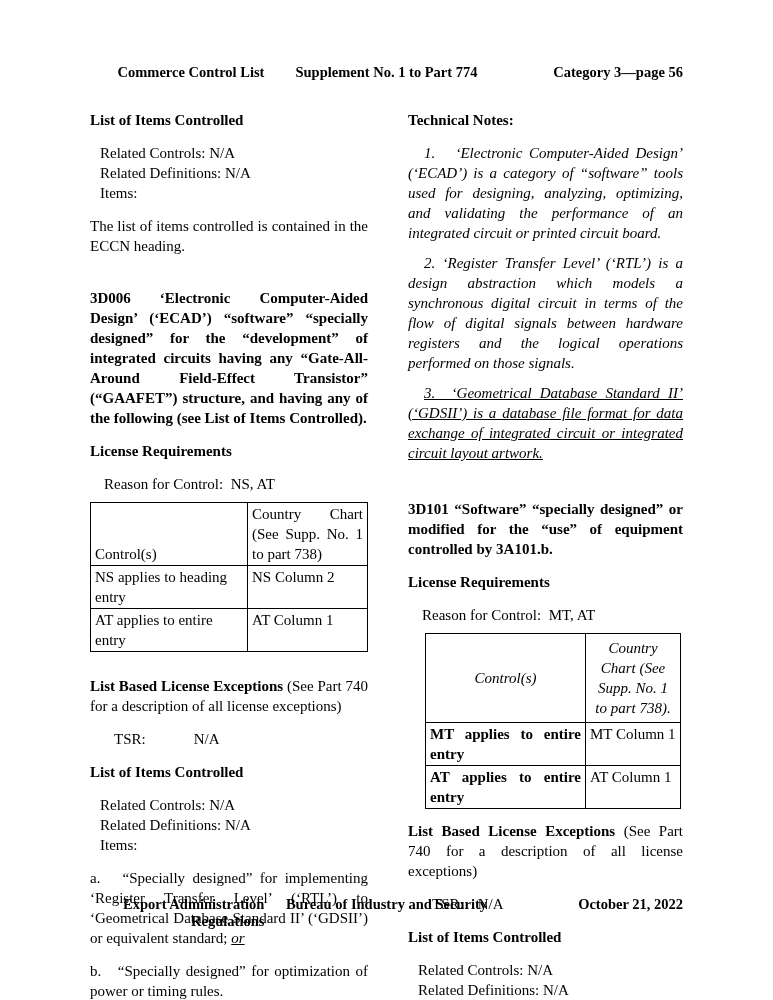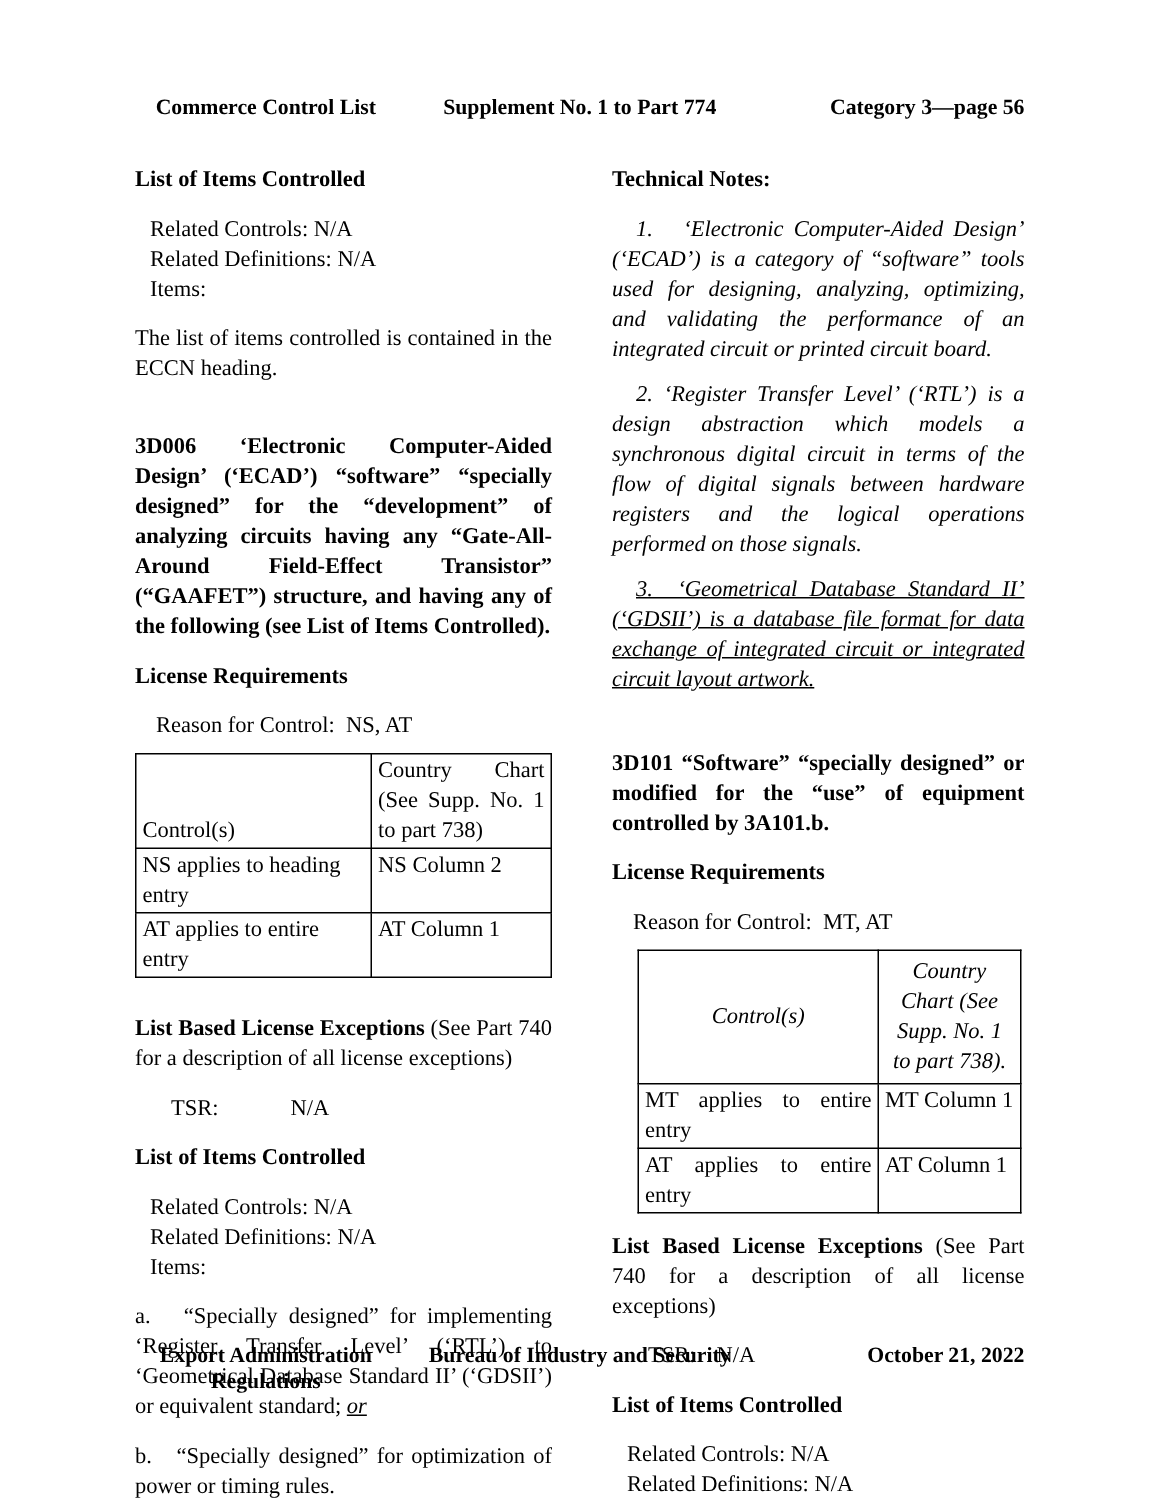--- a/index.html
+++ b/index.html
@@ -14,7 +14,7 @@
   }
   .running-header { top:64px; }
   .running-footer { top:896px; }
-  .rh-left  { flex:1 1 0; text-align:center; }
+  .rh-left  { flex:1 1 0; text-align:right; }
   .rh-center{ flex:1.4 1 0; text-align:center; }
   .rh-right { flex:1 1 0; text-align:right; }
 

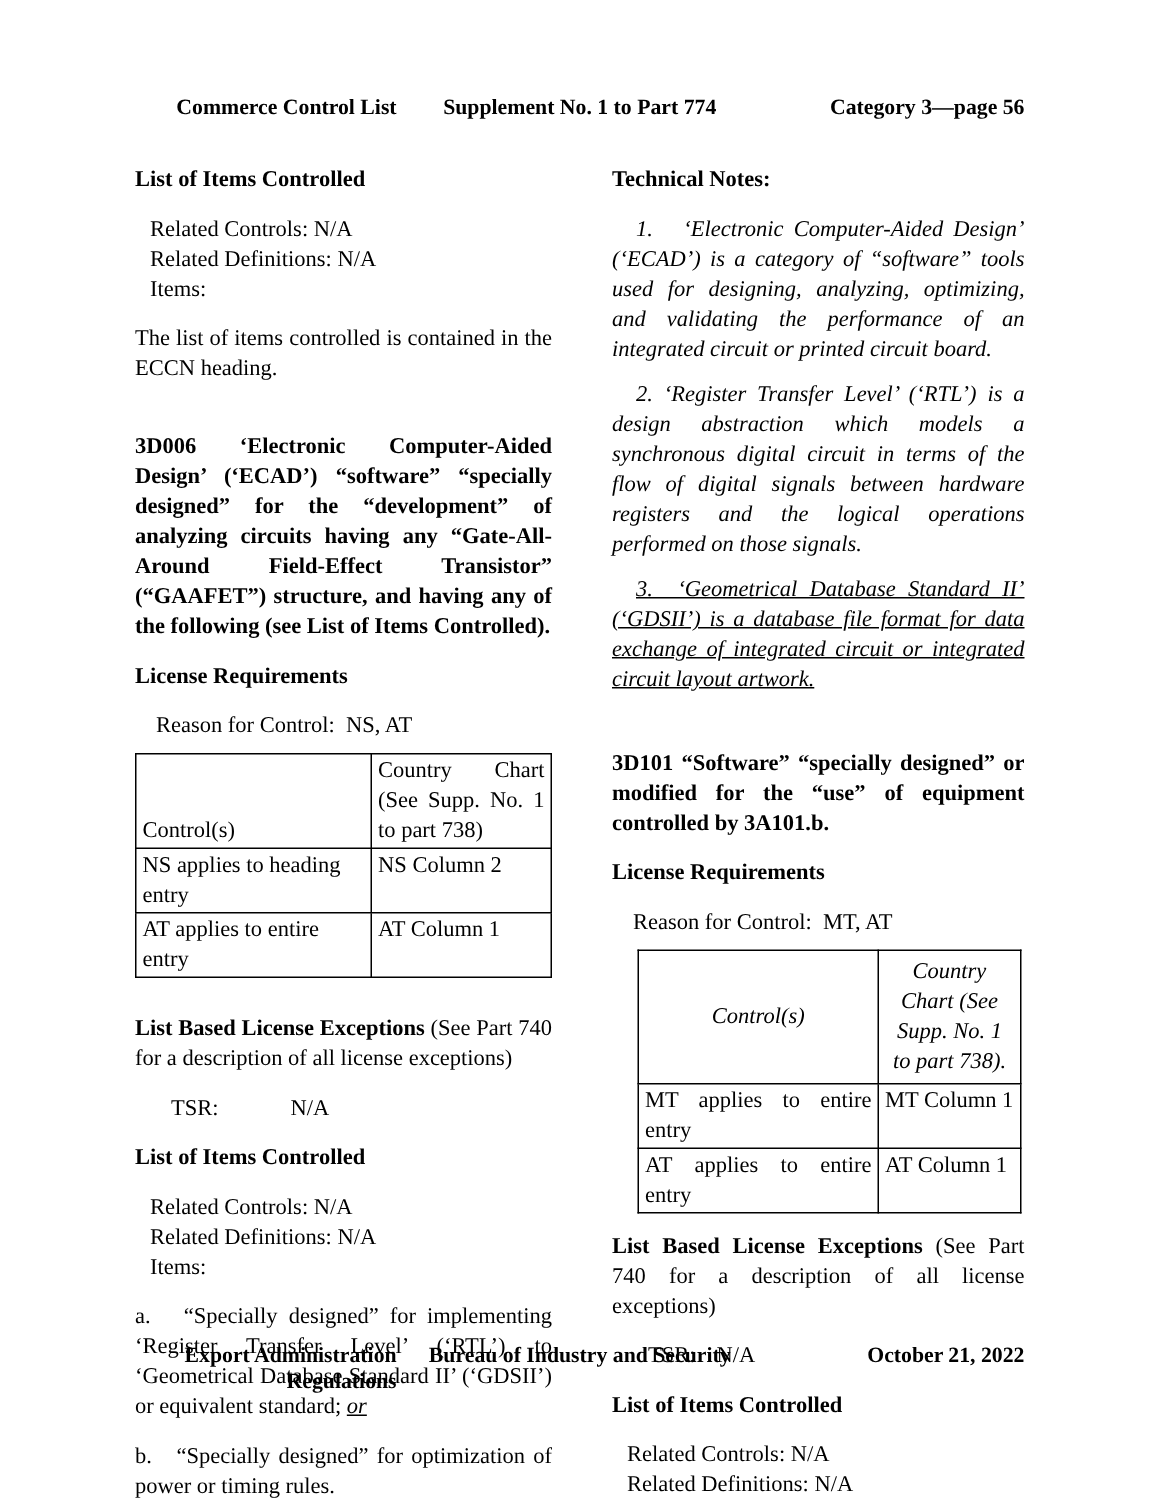--- a/index.html
+++ b/index.html
@@ -72,7 +72,7 @@
 
   <p class="justify mb-lg">The list of items controlled is contained in the ECCN heading.</p>
 
-  <p class="bold justify mb">3D006 ‘Electronic Computer-Aided Design’ (‘ECAD’) “software” “specially designed” for the “development” of analyzing circuits having any “Gate-All-Around Field-Effect Transistor” (“GAAFET”) structure, and having any of the following (see List of Items Controlled).</p>
+  <p class="bold justify mb">3D006 ‘Electronic Computer-Aided Design’ (‘ECAD’) “software” “specially designed” for the “development” of integrated circuits having any “Gate-All-Around Field-Effect Transistor” (“GAAFET”) structure, and having any of the following (see List of Items Controlled).</p>
 
   <h3 class="bold mb">License Requirements</h3>
 

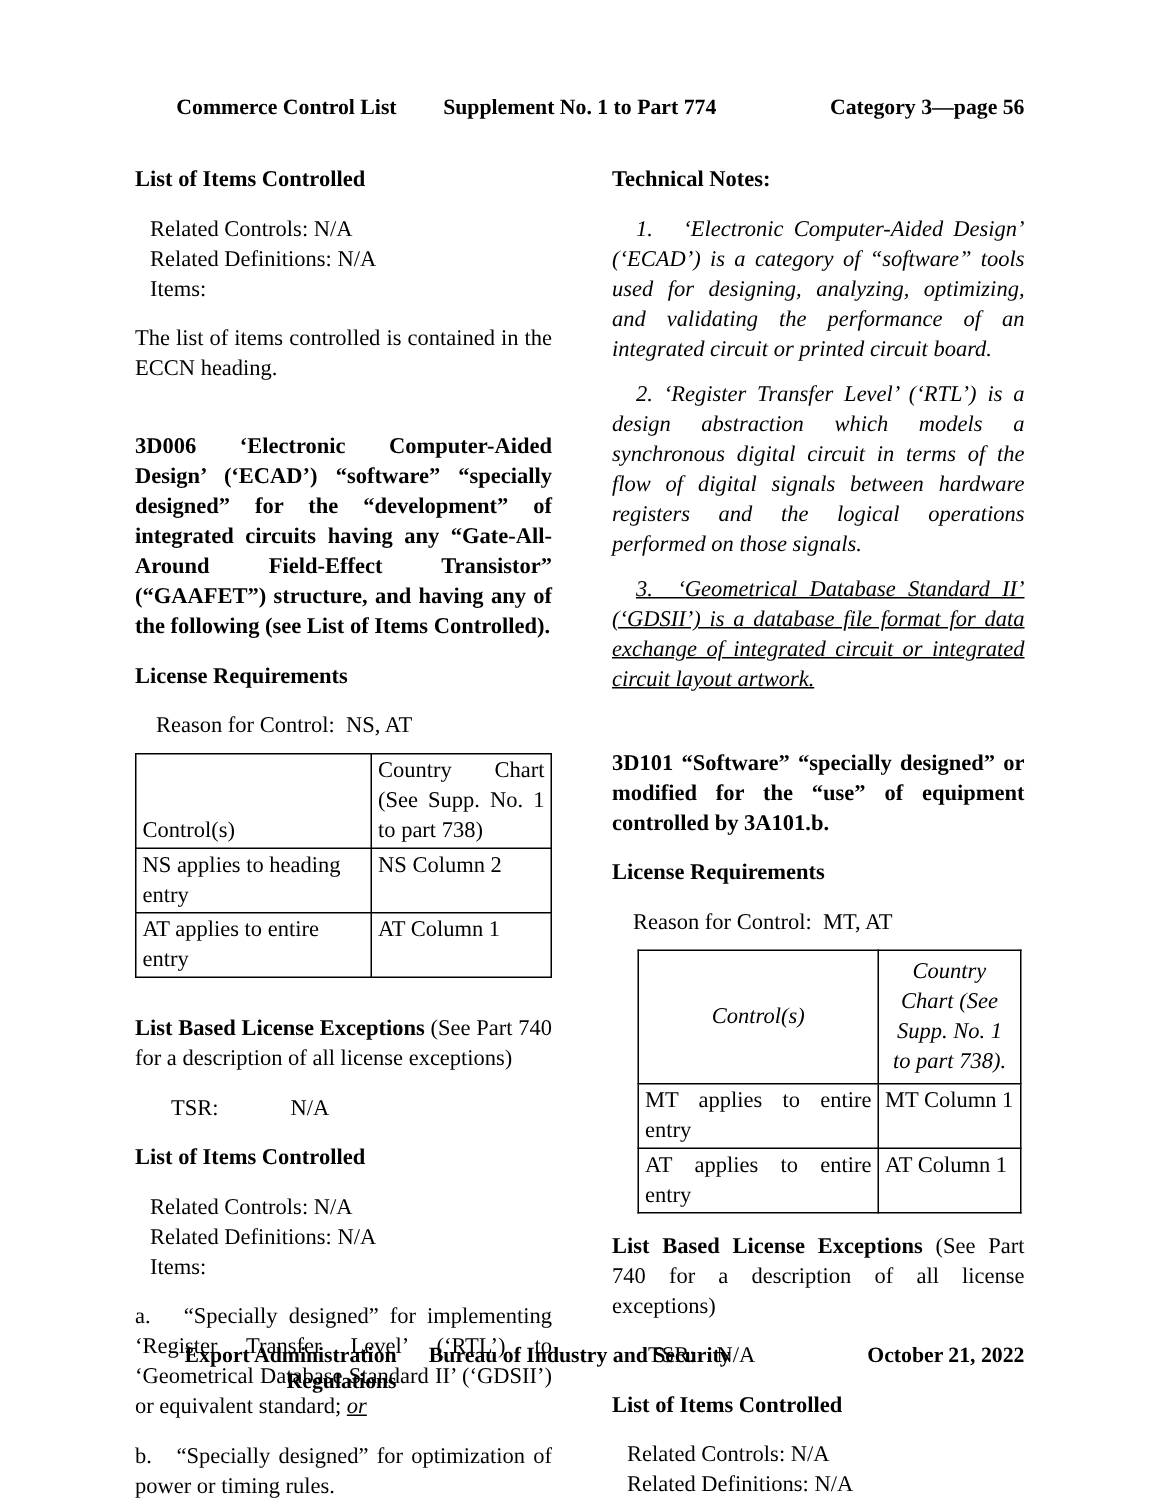--- a/index.html
+++ b/index.html
@@ -50,7 +50,7 @@
   table.t2 { width:256px; margin:8px 0 12px 17px; }
   table.t2 td:first-child { width:147px; }
   table.t2 .hdr { font-style:italic; text-align:center; vertical-align:middle; padding:4px 6px; }
-  table.t2 .cell-just { text-align:justify; }
+  table.t2 .cell-just { text-align:justify;font-weight:bold; }
 </style>
 </head>
 <body>

